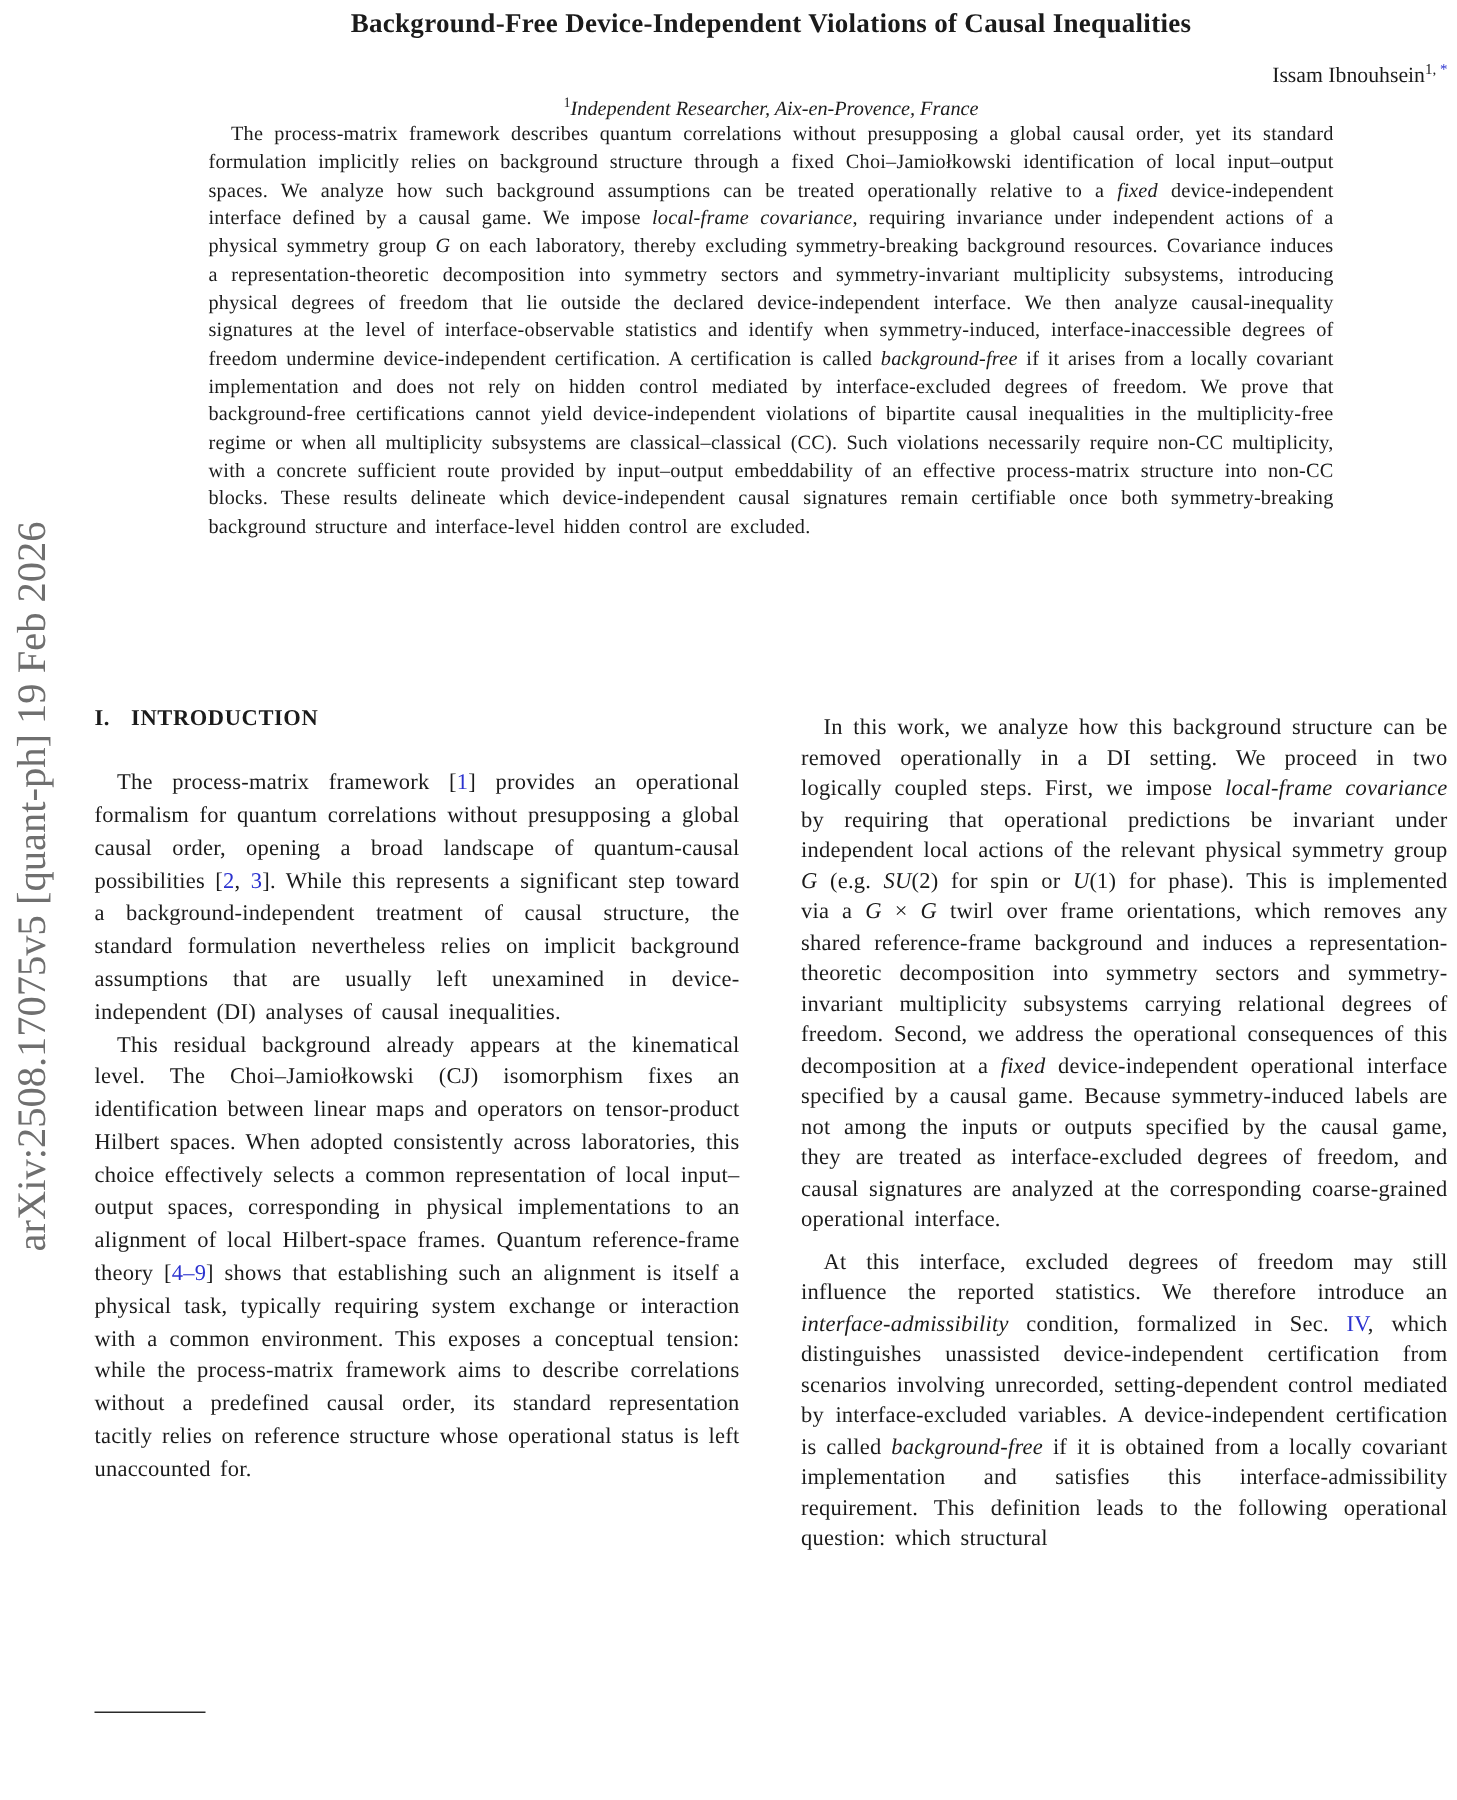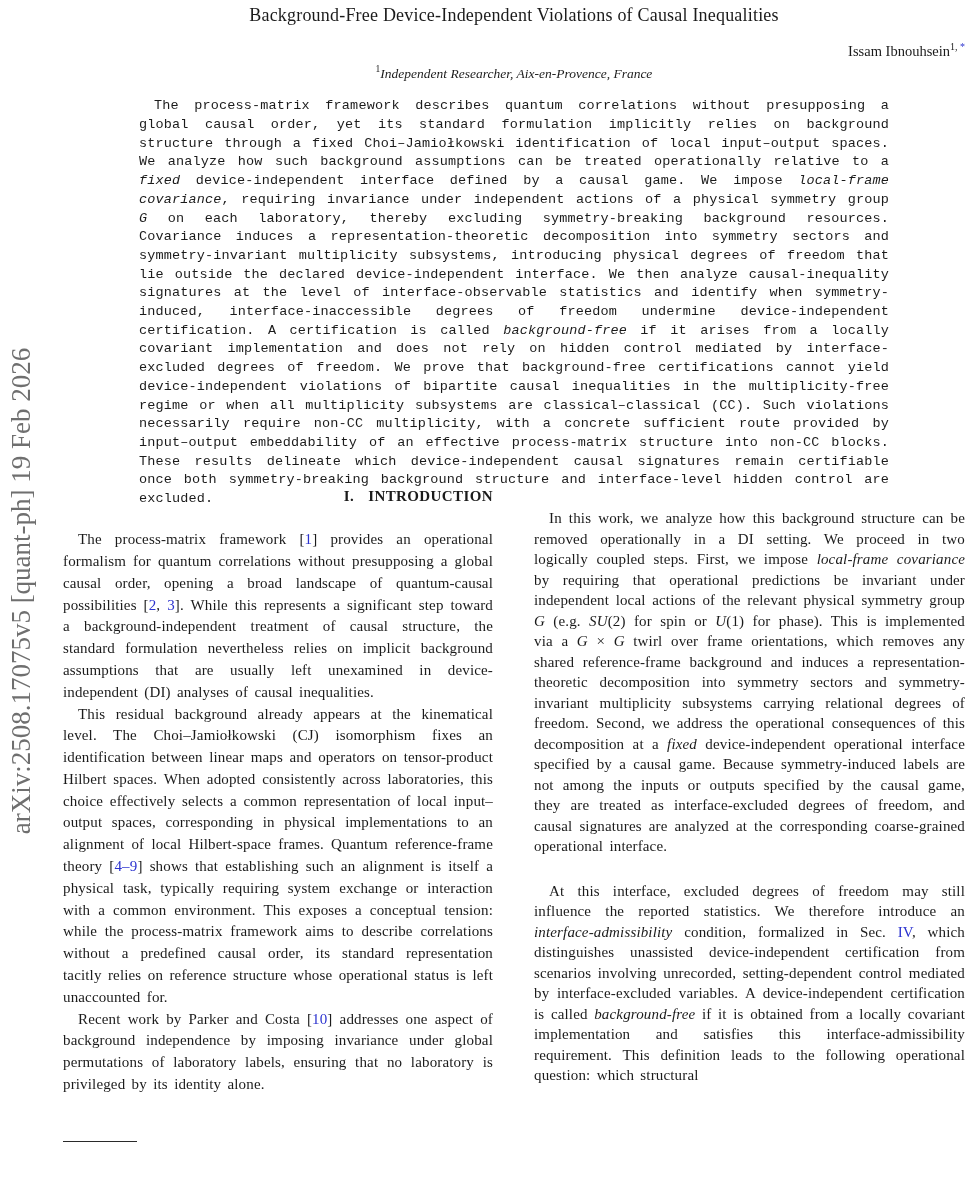--- a/index.html
+++ b/index.html
@@ -36,7 +36,7 @@
   .title {
     margin-top: 5px;
     text-align: center;
-    font-weight: normal;
+    font-weight: bold;
     font-size: 18px;
     letter-spacing: 0.2px;
   }

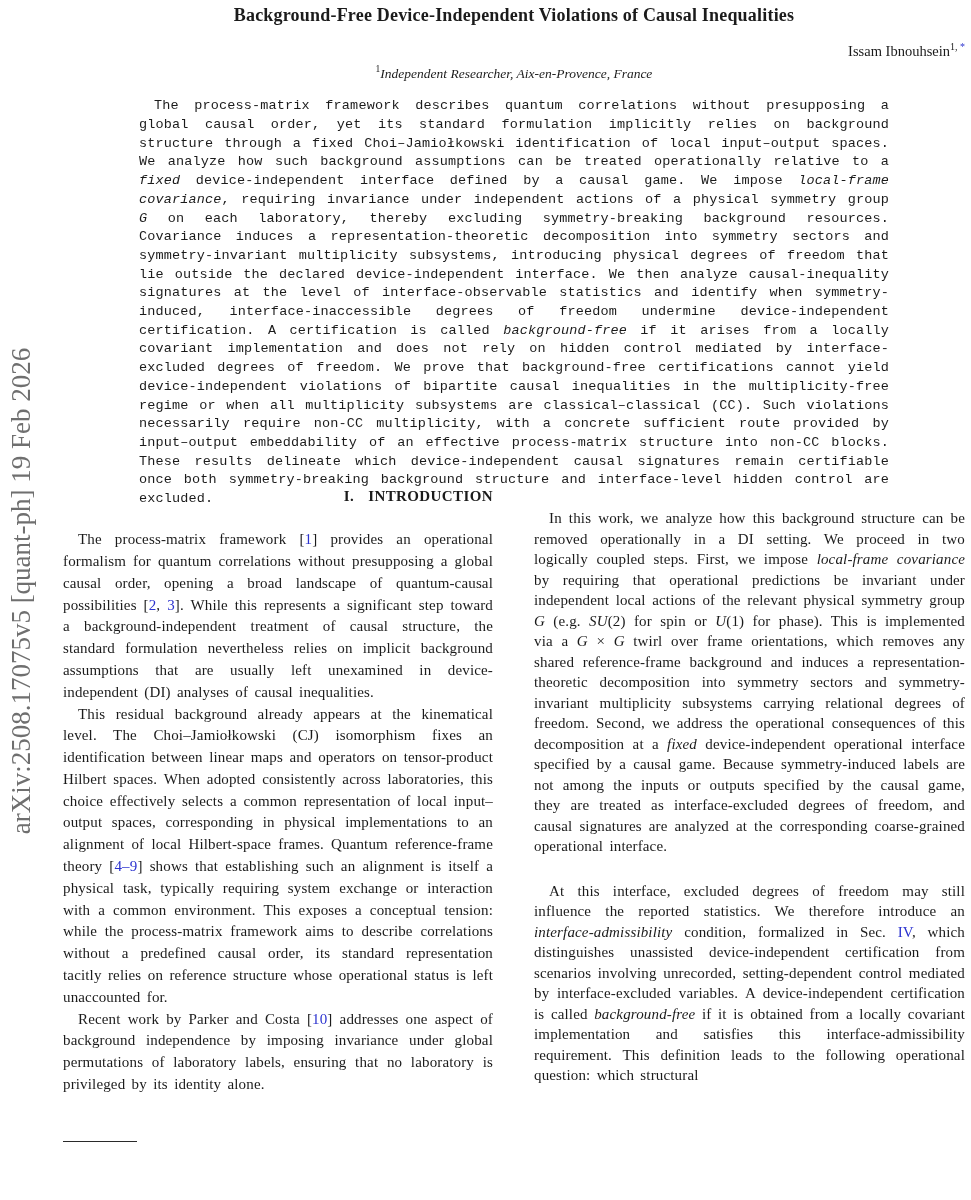--- a/index.html
+++ b/index.html
@@ -54,7 +54,7 @@
   .affil sup { font-size: 9.5px; font-style: normal; }
   .affil .it { font-style: italic; }
   .abstract {
-    margin: 16px auto 0;
+    margin: 0 auto 0;
     width: 750px;
     height: 356px;
     text-align: justify;
@@ -62,7 +62,6 @@
     line-height: 18.7px;
     letter-spacing: 0.15px;
     word-spacing: 2.2px;
-    font-family: Liberation Mono, monospace;
   }
   .abstract .para { text-indent: 14px; }
   .cols {

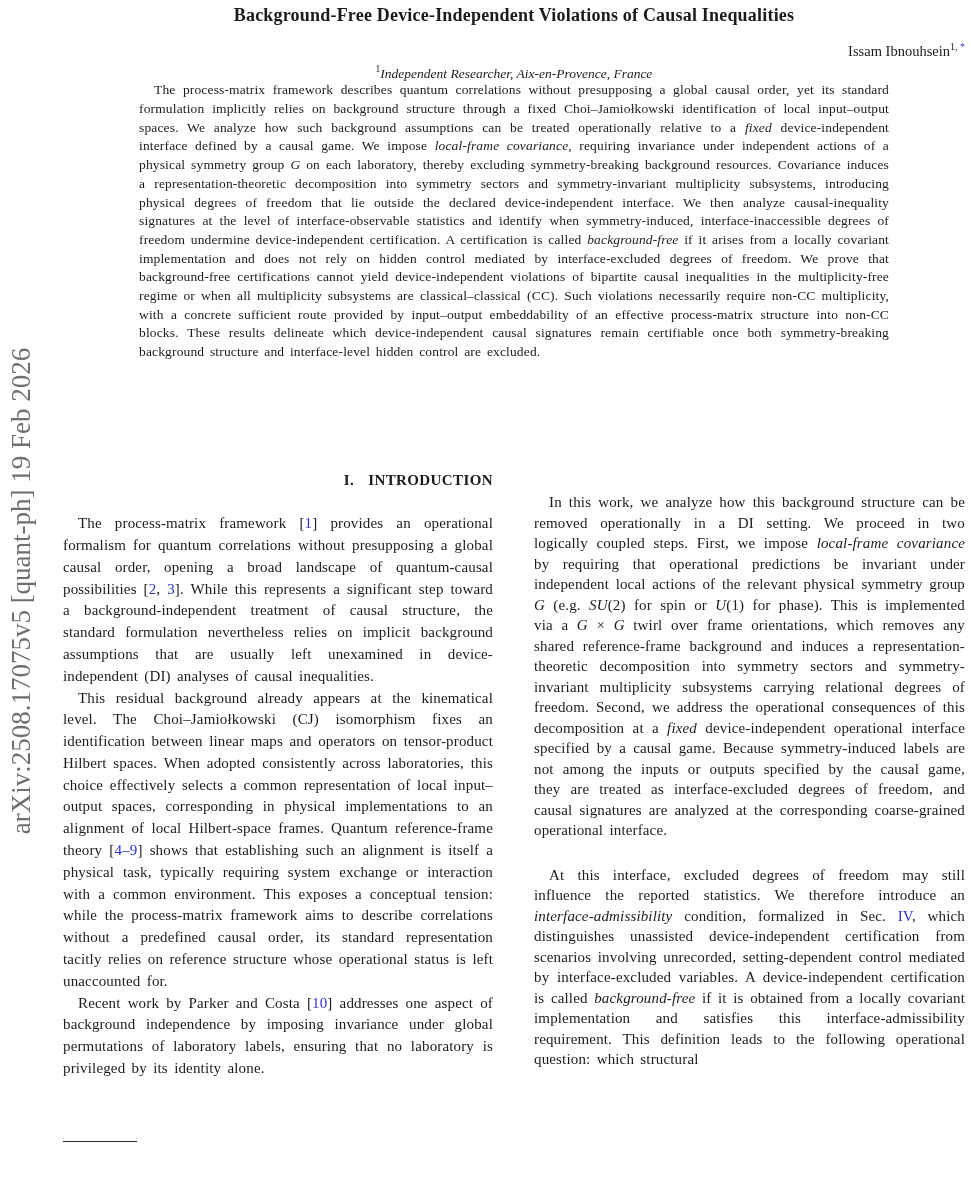--- a/index.html
+++ b/index.html
@@ -78,7 +78,7 @@
   .col-left  { width: 430px; margin-right: 41px; line-height: 21.8px; }
   .col-right { width: 431px; line-height: 20.5px; }
   .section-heading {
-    text-align: right;
+    text-align: left;
     font-weight: bold;
     font-size: 15px;
     margin: 2px 0 21px 0;

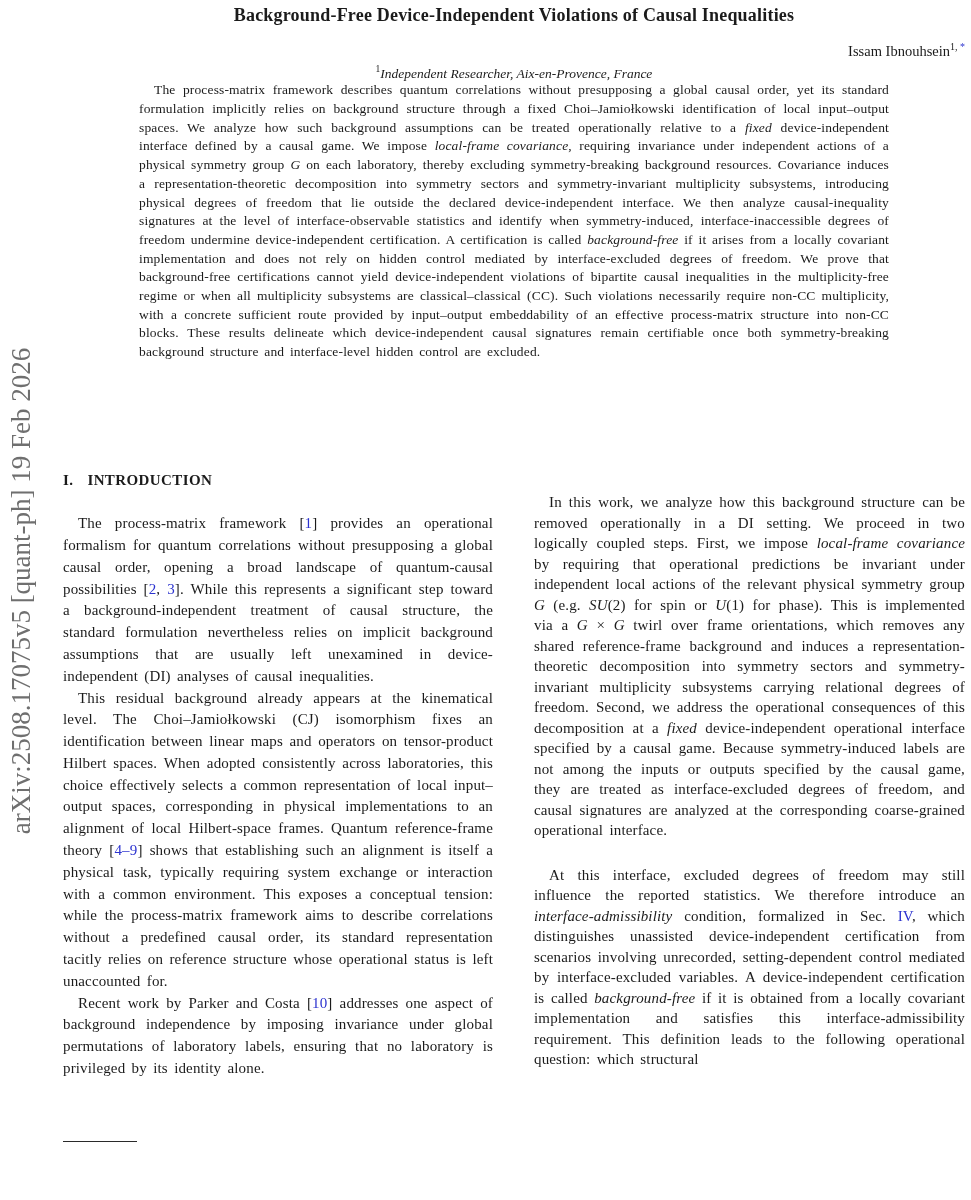--- a/index.html
+++ b/index.html
@@ -87,7 +87,7 @@
   .section-heading .num { margin-right: 14px; }
   .para { margin: 0; }
   .para.indent { text-indent: 15px; }
-  .para.gap { margin-top: 24px; }
+  .para.gap { margin-top: 8px; }
   .it { font-style: italic; }
   .link { color: var(--link); cursor: pointer; text-decoration: none; }
   .footnote-rule {

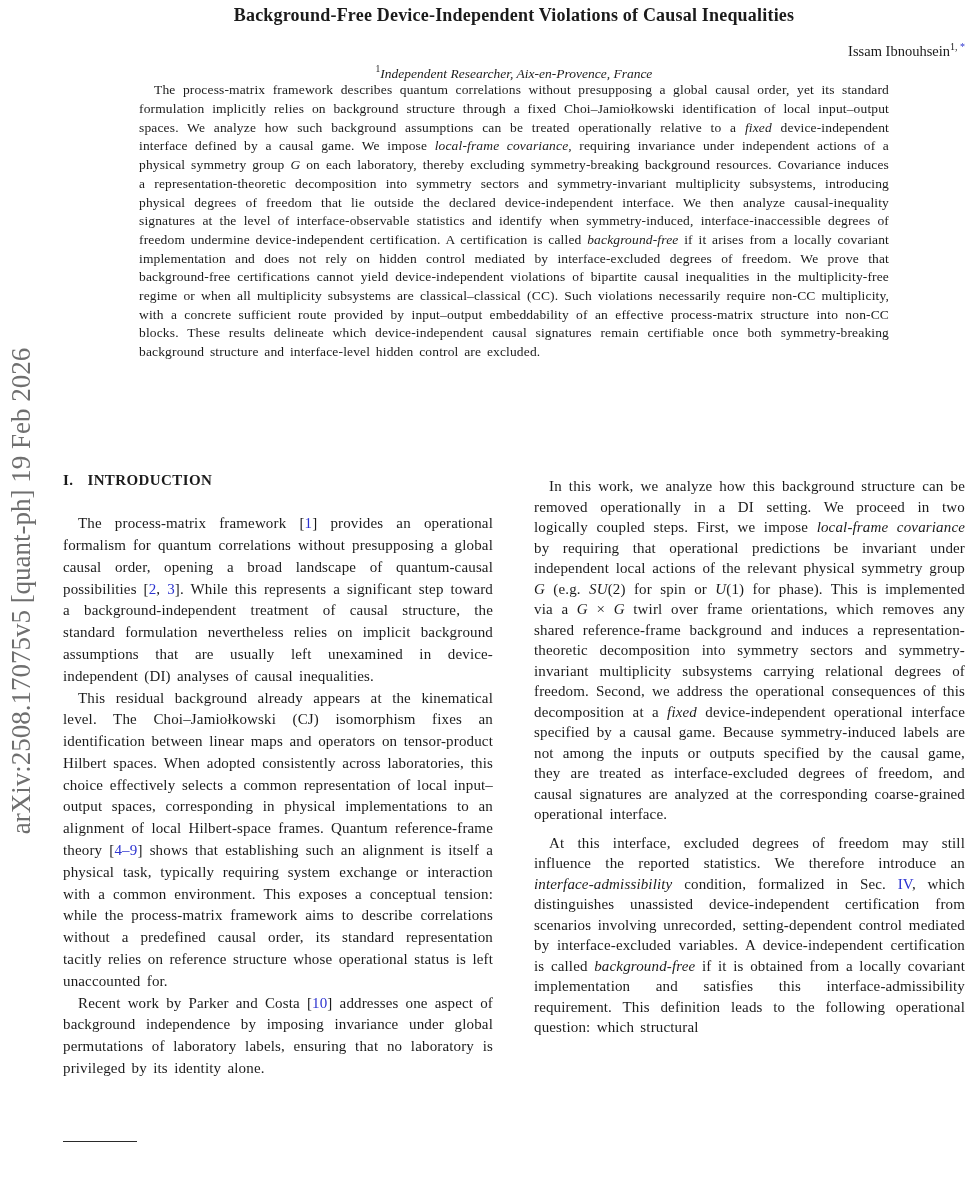--- a/index.html
+++ b/index.html
@@ -131,7 +131,6 @@
       <div>
           <p class="para indent">The process-matrix framework [<span class="link">1</span>] provides an operational formalism for quantum correlations without presupposing a global causal order, opening a broad landscape of quantum-causal possibilities [<span class="link">2</span>, <span class="link">3</span>]. While this represents a significant step toward a background-independent treatment of causal structure, the standard formulation nevertheless relies on implicit background assumptions that are usually left unexamined in device-independent (DI) analyses of causal inequalities.</p>
           <p class="para indent">This residual background already appears at the kinematical level. The Choi–Jamiołkowski (CJ) isomorphism fixes an identification between linear maps and operators on tensor-product Hilbert spaces. When adopted consistently across laboratories, this choice effectively selects a common representation of local input–output spaces, corresponding in physical implementations to an alignment of local Hilbert-space frames. Quantum reference-frame theory [<span class="link">4–9</span>] shows that establishing such an alignment is itself a physical task, typically requiring system exchange or interaction with a common environment. This exposes a conceptual tension: while the process-matrix framework aims to describe correlations without a predefined causal order, its standard representation tacitly relies on reference structure whose operational status is left unaccounted for.</p>
-          <p class="para indent">Recent work by Parker and Costa [<span class="link">10</span>] addresses one aspect of background independence by imposing invariance under global permutations of laboratory labels, ensuring that no laboratory is privileged by its identity alone.</p>
         </div>
     </div>
     <div class="col col-right">

